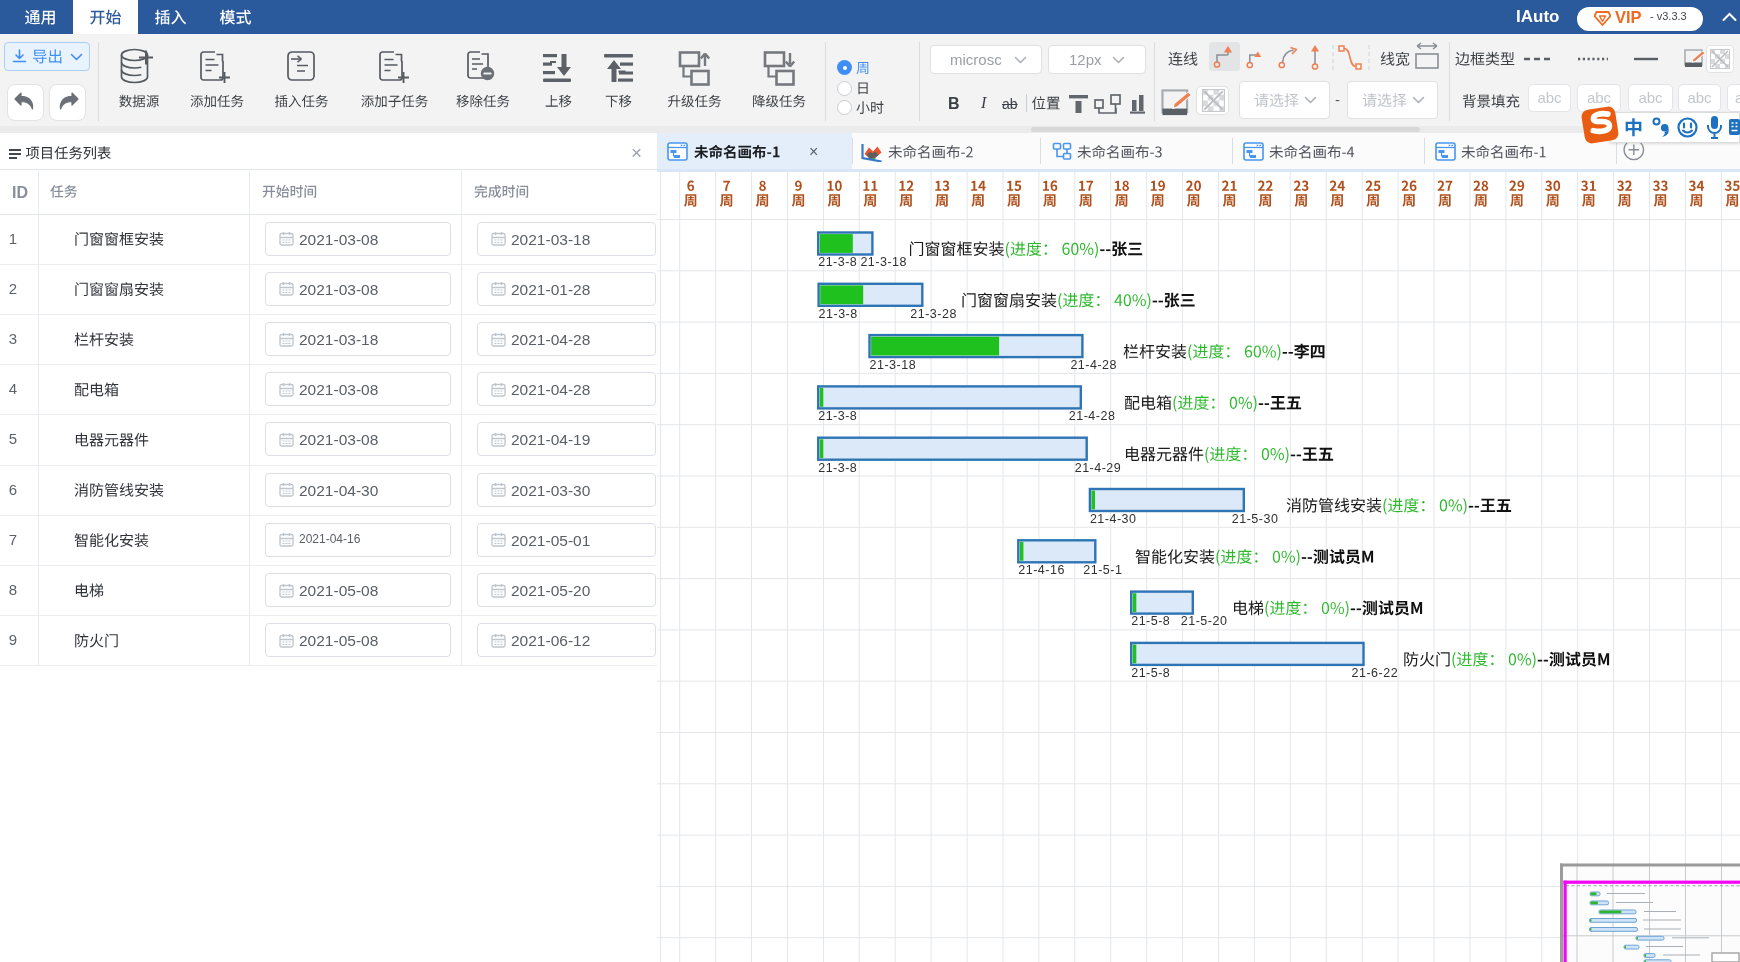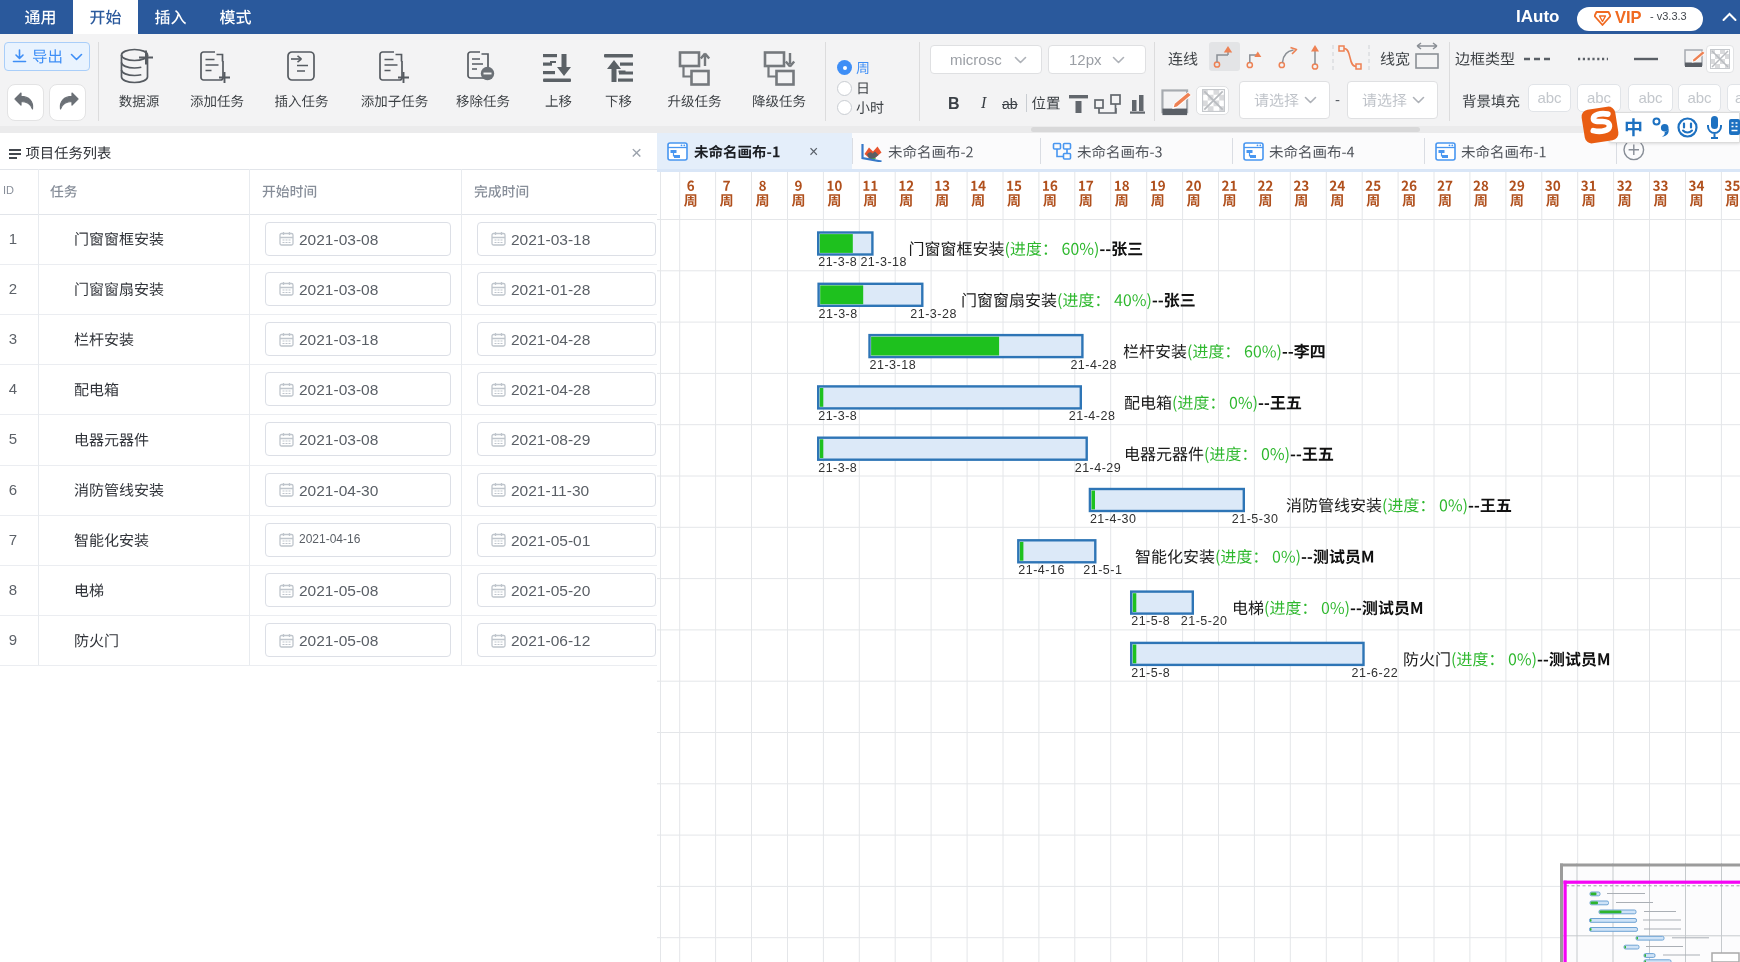--- a/index.html
+++ b/index.html
@@ -281,7 +281,7 @@
 <div class="a" style="left:38px;top:169px;width:1px;height:496.3px;background:#e8ebef"></div>
 <div class="a" style="left:249px;top:169px;width:1px;height:496.3px;background:#e8ebef"></div>
 <div class="a" style="left:461px;top:169px;width:1px;height:496.3px;background:#e8ebef"></div>
-<div class="a" style="left:3px;top:184px;font-size:11px;font-weight:normal;color:#878e99">ID</div>
+<div class="a" style="left:12px;top:184px;font-size:16px;font-weight:bold;color:#878e99">ID</div>
 <div class="a" style="left:0;top:229.6px;width:26px;text-align:center;font-size:15px;color:#5d6269">1</div>
 <div class="a" style="left:265px;top:221.6px;width:186px;height:34px;background:#fff;border:1px solid #dcdfe6;border-radius:4px"></div>
 <svg class="a" style="left:279.0px;top:231.1px" width="15" height="15" viewBox="0 0 15 15">

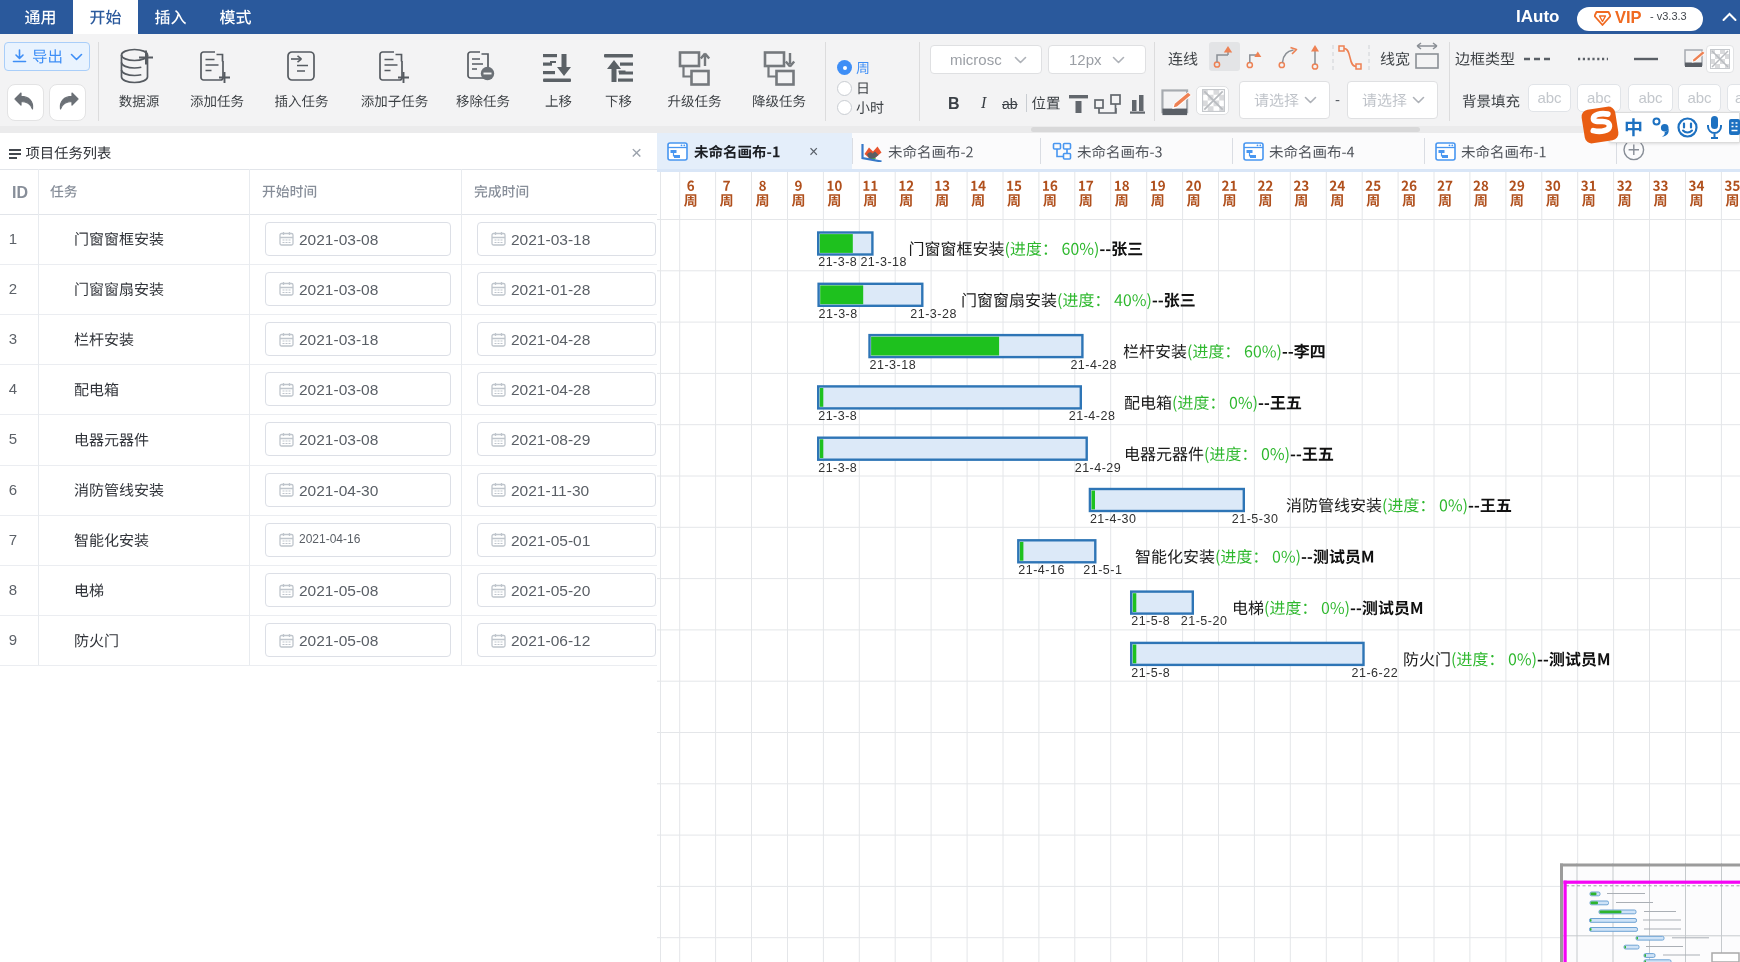--- a/index.html
+++ b/index.html
@@ -376,7 +376,7 @@
 <path d="M3.5 9h2M6.5 9h2M9.5 9h2M3.5 11.5h2M6.5 11.5h2M9.5 11.5h2" stroke-width="1"></path>
 </g>
   </svg>
-<div class="a" style="left:511px;top:431.4px;font-size:15.5px;color:#5a5f66">2021-08-29</div>
+<div class="a" style="left:511px;top:431.4px;font-size:15.5px;color:#5a5f66">2021-04-19</div>
 <div class="a" style="left:0;top:480.6px;width:26px;text-align:center;font-size:15px;color:#5d6269">6</div>
 <div class="a" style="left:265px;top:472.6px;width:186px;height:34px;background:#fff;border:1px solid #dcdfe6;border-radius:4px"></div>
 <svg class="a" style="left:279.0px;top:482.1px" width="15" height="15" viewBox="0 0 15 15">

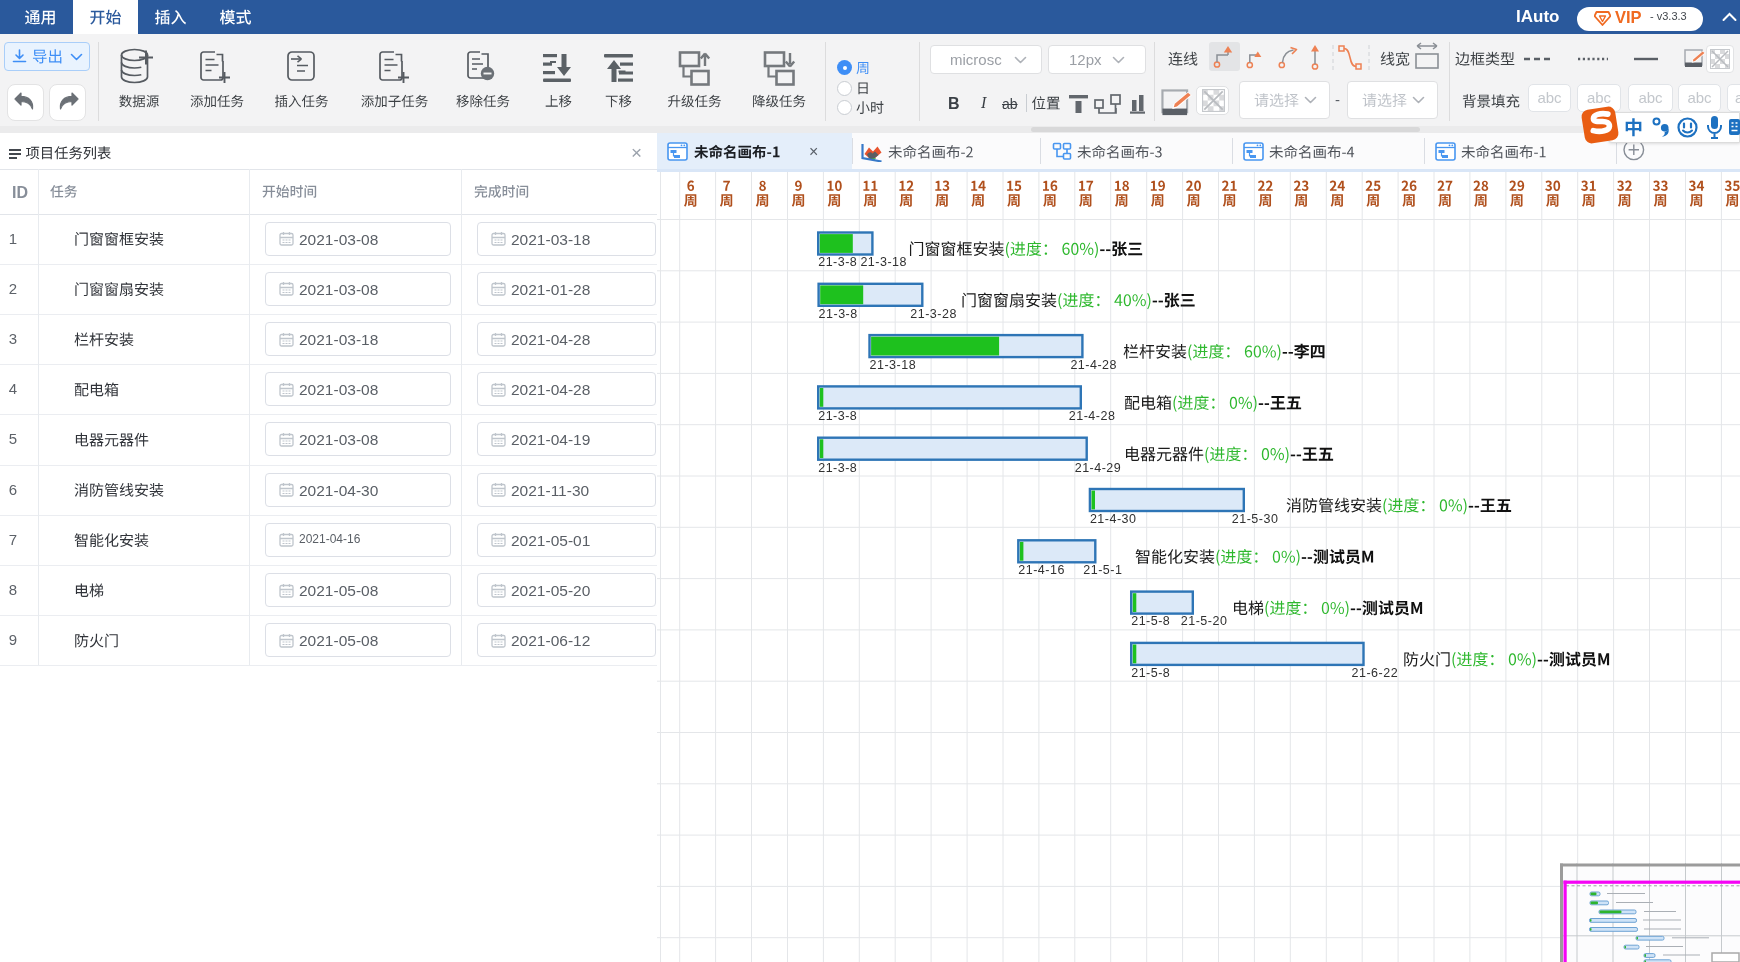--- a/index.html
+++ b/index.html
@@ -395,7 +395,7 @@
 <path d="M3.5 9h2M6.5 9h2M9.5 9h2M3.5 11.5h2M6.5 11.5h2M9.5 11.5h2" stroke-width="1"></path>
 </g>
   </svg>
-<div class="a" style="left:511px;top:481.6px;font-size:15.5px;color:#5a5f66">2021-11-30</div>
+<div class="a" style="left:511px;top:481.6px;font-size:15.5px;color:#5a5f66">2021-03-30</div>
 <div class="a" style="left:0;top:530.8px;width:26px;text-align:center;font-size:15px;color:#5d6269">7</div>
 <div class="a" style="left:265px;top:522.8px;width:186px;height:34px;background:#fff;border:1px solid #dcdfe6;border-radius:4px"></div>
 <svg class="a" style="left:279.0px;top:532.3px" width="15" height="15" viewBox="0 0 15 15">

